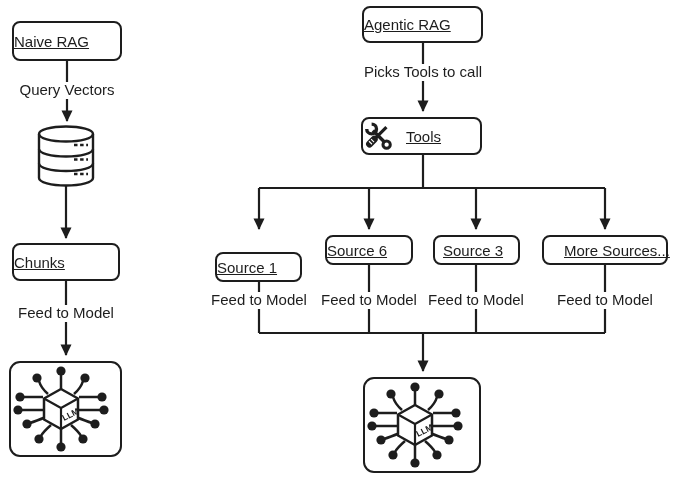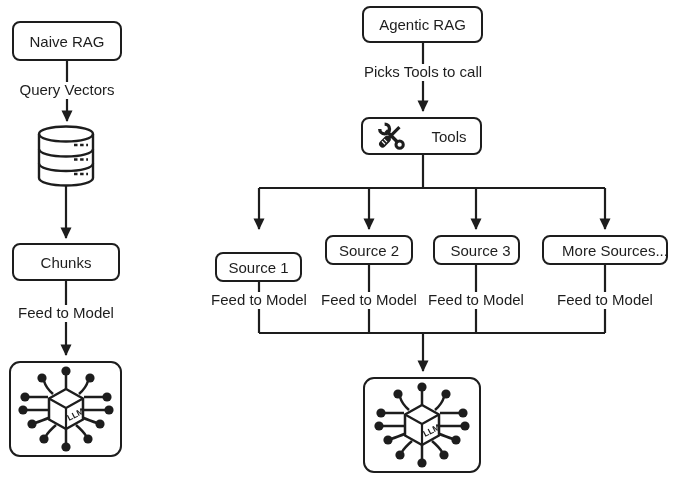--- a/index.html
+++ b/index.html
@@ -22,10 +22,10 @@
     background: var(--bg);
     display: flex;
     align-items: center;
-    justify-content: center;
     font-size: 15px;
     white-space: nowrap;
     z-index: 2;
+    text-decoration: underline;
   }
   .node.llm-node { border-radius: 11px; }
   .edge-label {

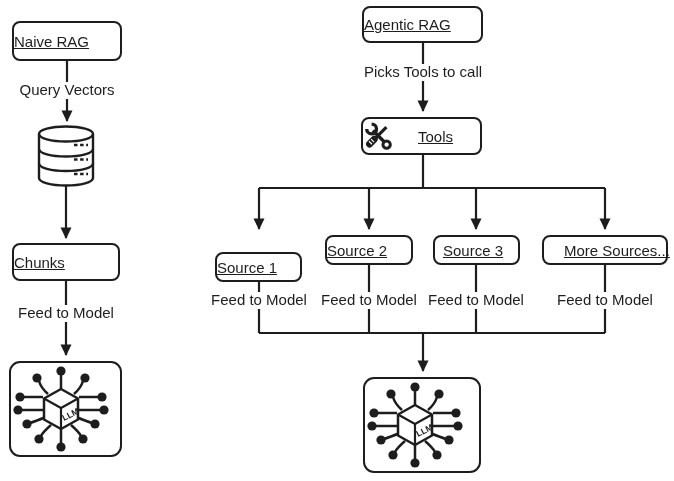--- a/index.html
+++ b/index.html
@@ -39,7 +39,7 @@
     line-height: 1.1;
   }
   .icon-wrap { position: absolute; z-index: 2; }
-  .tools-row { display: flex; align-items: center; gap: 25px; }
+  .tools-row { display: flex; align-items: center; gap: 13px; }
   svg .ink-stroke { stroke: var(--ink); fill: none; }
   svg .ink-fill { fill: var(--ink); }
   svg .white-fill { fill: var(--bg); }

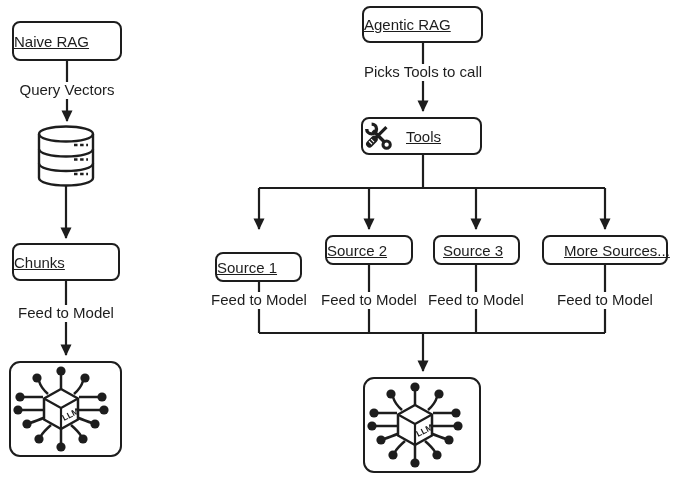--- a/index.html
+++ b/index.html
@@ -166,7 +166,7 @@
     <span>Source 1</span>
   </div>
   <div class="node" style="left:325px; top:235px; width:88px; height:30px;">
-    <span>Source 2</span>
+    <span>Source 6</span>
   </div>
   <div class="node" style="left:433px; top:235px; width:87px; height:30px;padding-left:8px;">
     <span>Source 3</span>

